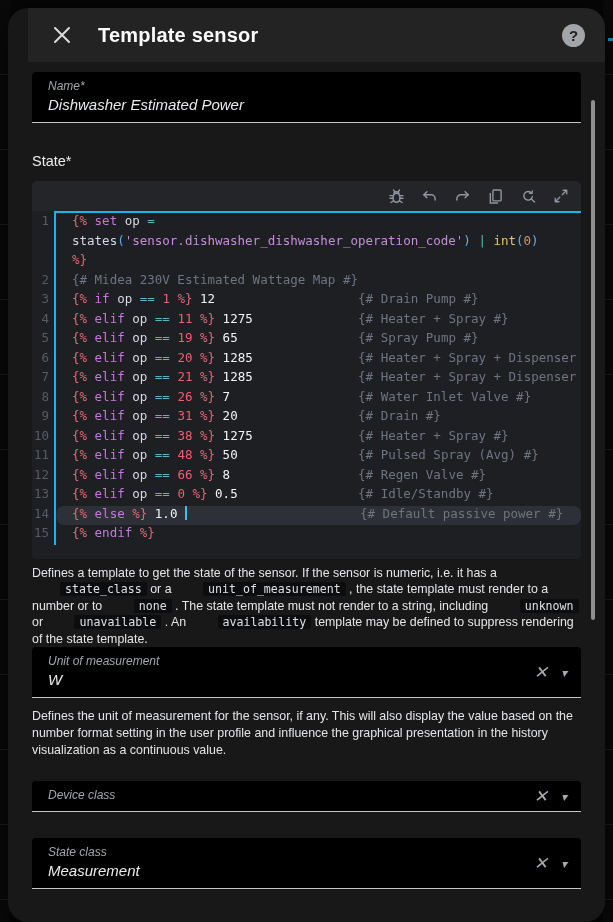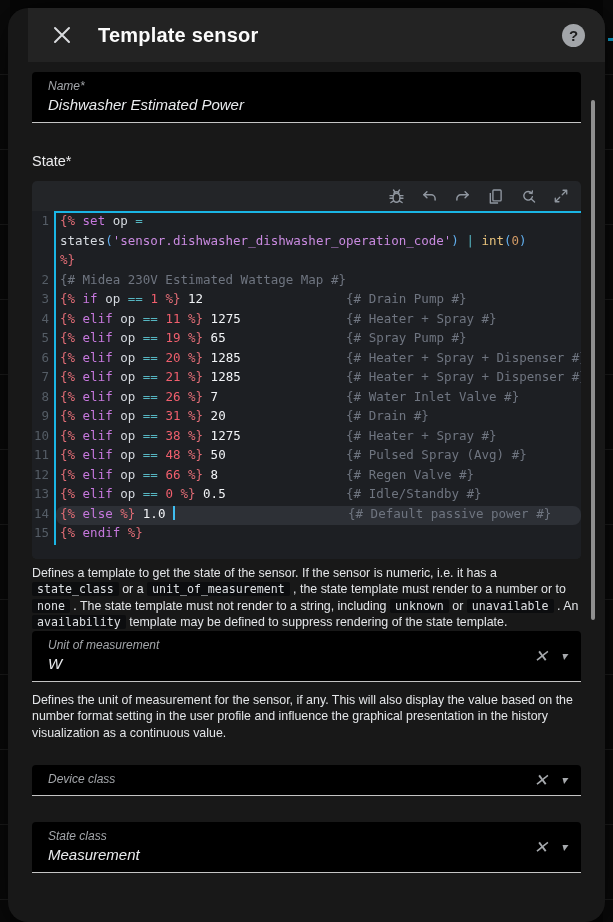--- a/index.html
+++ b/index.html
@@ -53,7 +53,7 @@
   .ln{height:19.5px;line-height:19.5px;text-align:right;padding-right:5px;
       font:12.5px "DejaVu Sans Mono", monospace;color:#555d66;}
   .codecol{flex:1;border-top:2px solid #1ab5e5;border-left:2px solid #1ab5e5;min-width:0;}
-  .crow{height:19.5px;line-height:19.5px;white-space:pre;padding-left:4px;
+  .crow{height:19.5px;line-height:19.5px;white-space:pre;padding-left:16px;
       font:12.5px "DejaVu Sans Mono", monospace;color:#d6dae0;}
   .crow.active{background:#2d3036;border-radius:8px;}
   .tk-b{color:#e06c75}.tk-k{color:#c678dd}.tk-v{color:#d6dae0}.tk-o{color:#56b6c2}

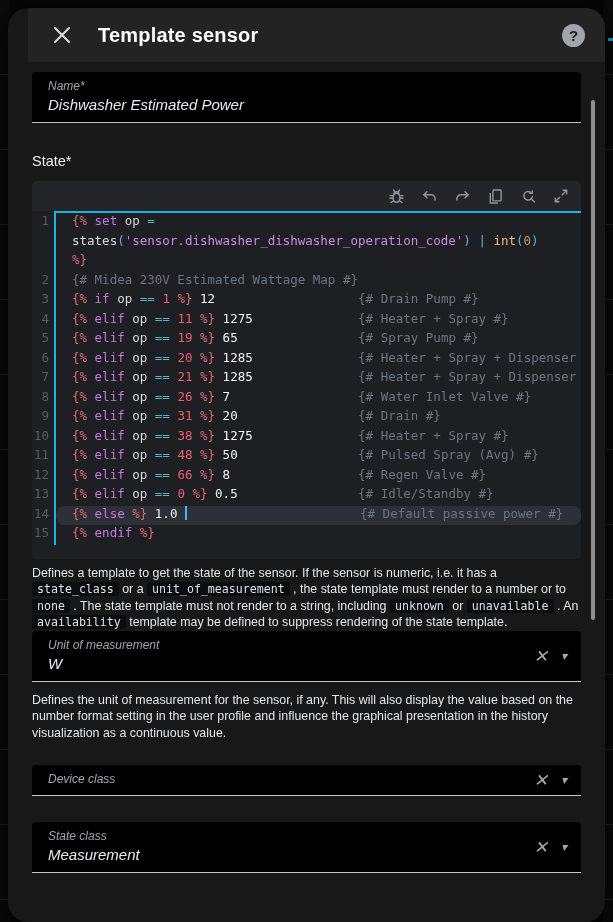--- a/index.html
+++ b/index.html
@@ -64,7 +64,7 @@
   
   .helper{margin:6px 24px 0;font-size:12.4px;line-height:16.6px;color:#e3e5e8;}
   .chip{font-family:"DejaVu Sans Mono", monospace;font-size:11.6px;background:#0c0d0f;
-        color:#dde0e4;padding:0 5px;border-radius:2px;}
+        color:#dde0e4;padding:0 5px;border-radius:2px;margin-left:28px;}
 
   .mt20{} .mt10h{margin-top:10px;} .mt23{margin-top:23px;} .mt26{margin-top:26px;}
   .mt10{margin-top:10px;}

